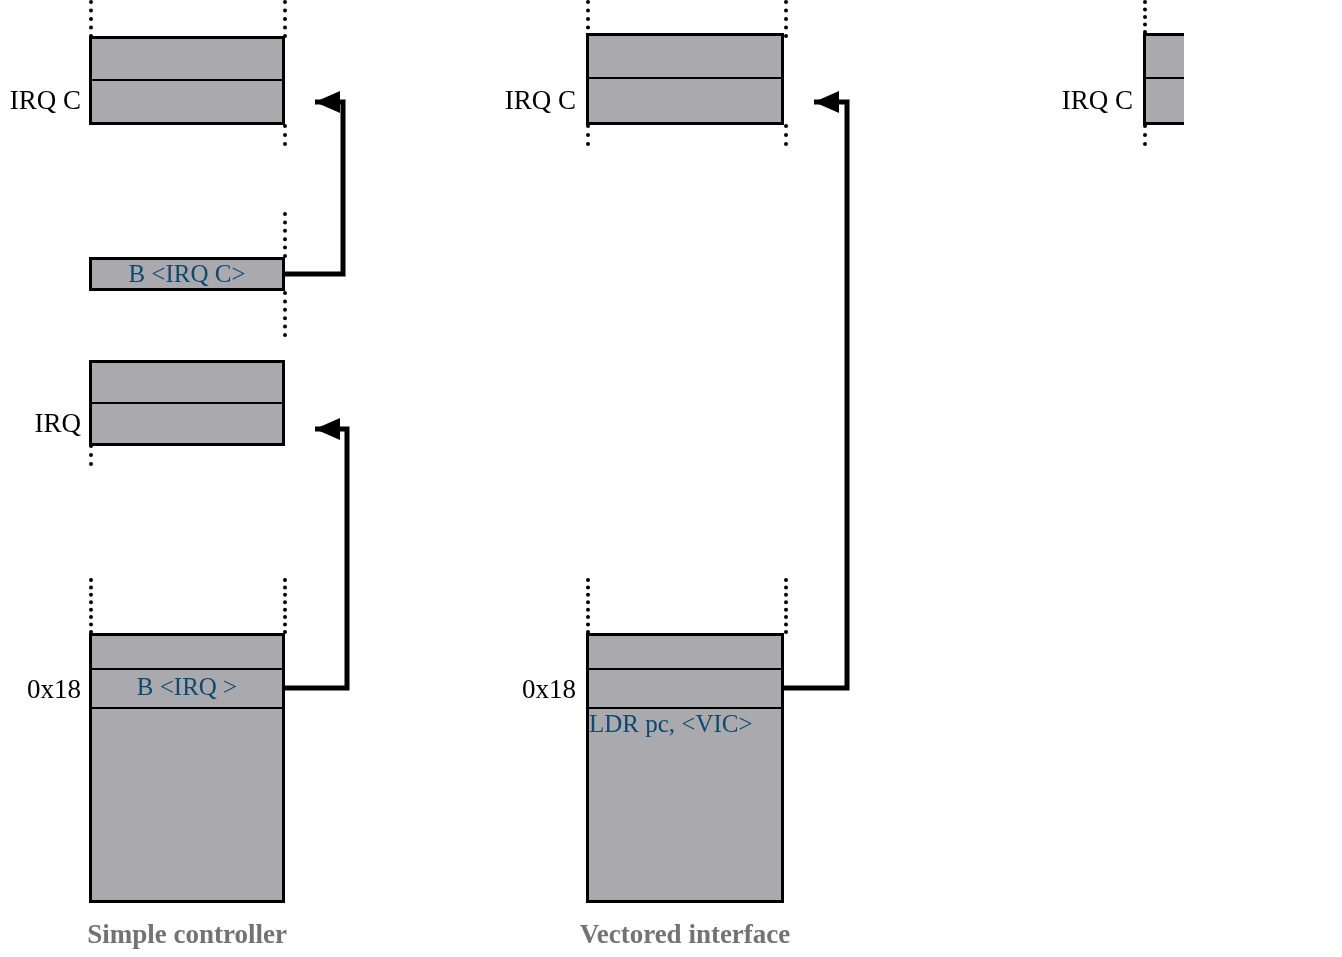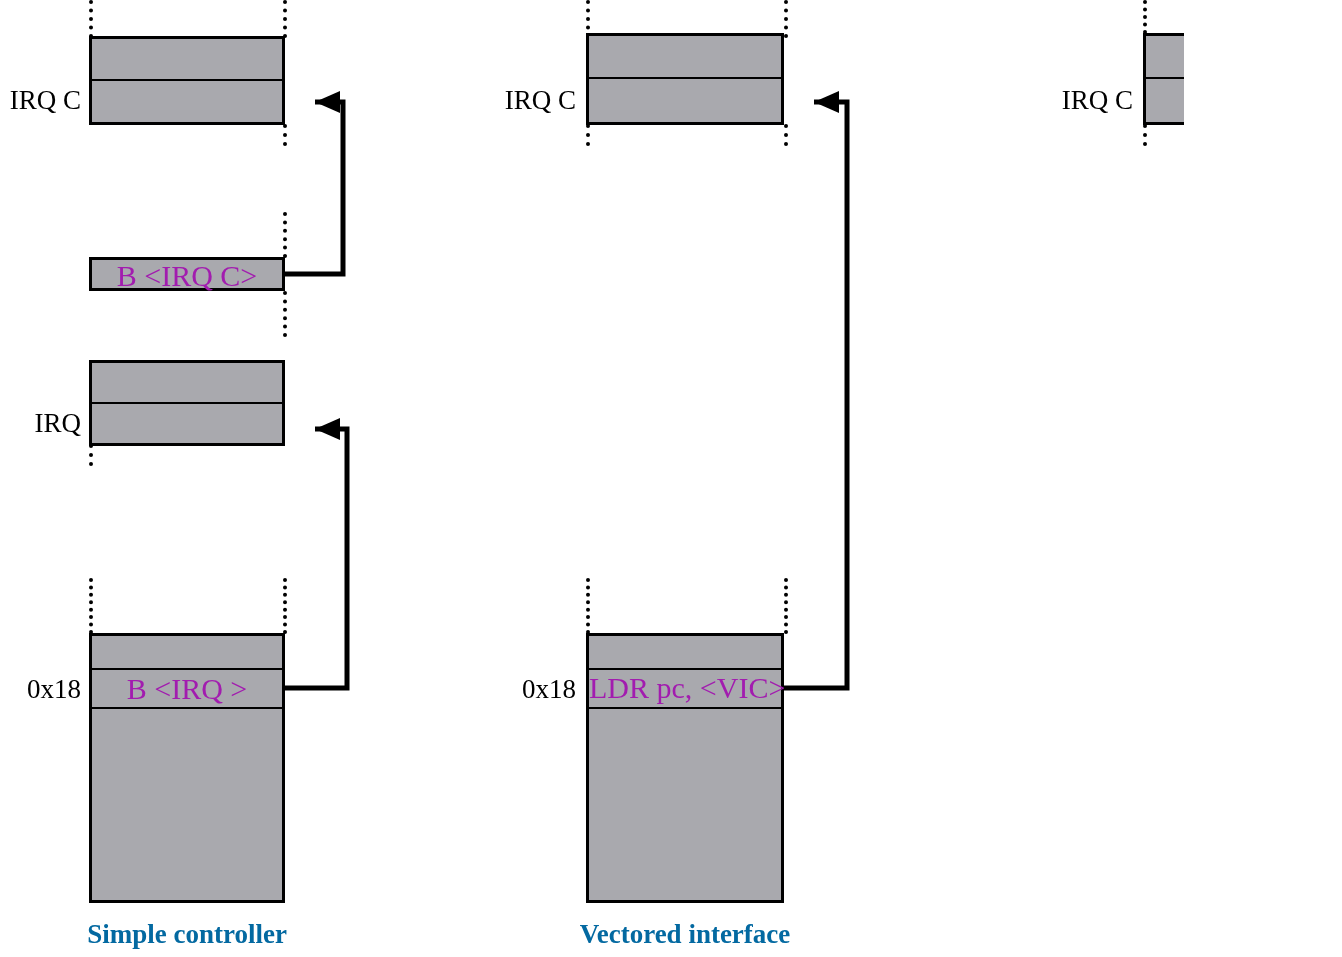--- a/index.html
+++ b/index.html
@@ -52,10 +52,10 @@
   
   .instr {
     position: absolute;
-    font-size: 30px;
+    font-size: 25px;
     line-height: 1;
     white-space: nowrap;
-    color: #a21caf;
+    color: #0c4a6e;
     text-align: center;
   }
   .instr.fit {

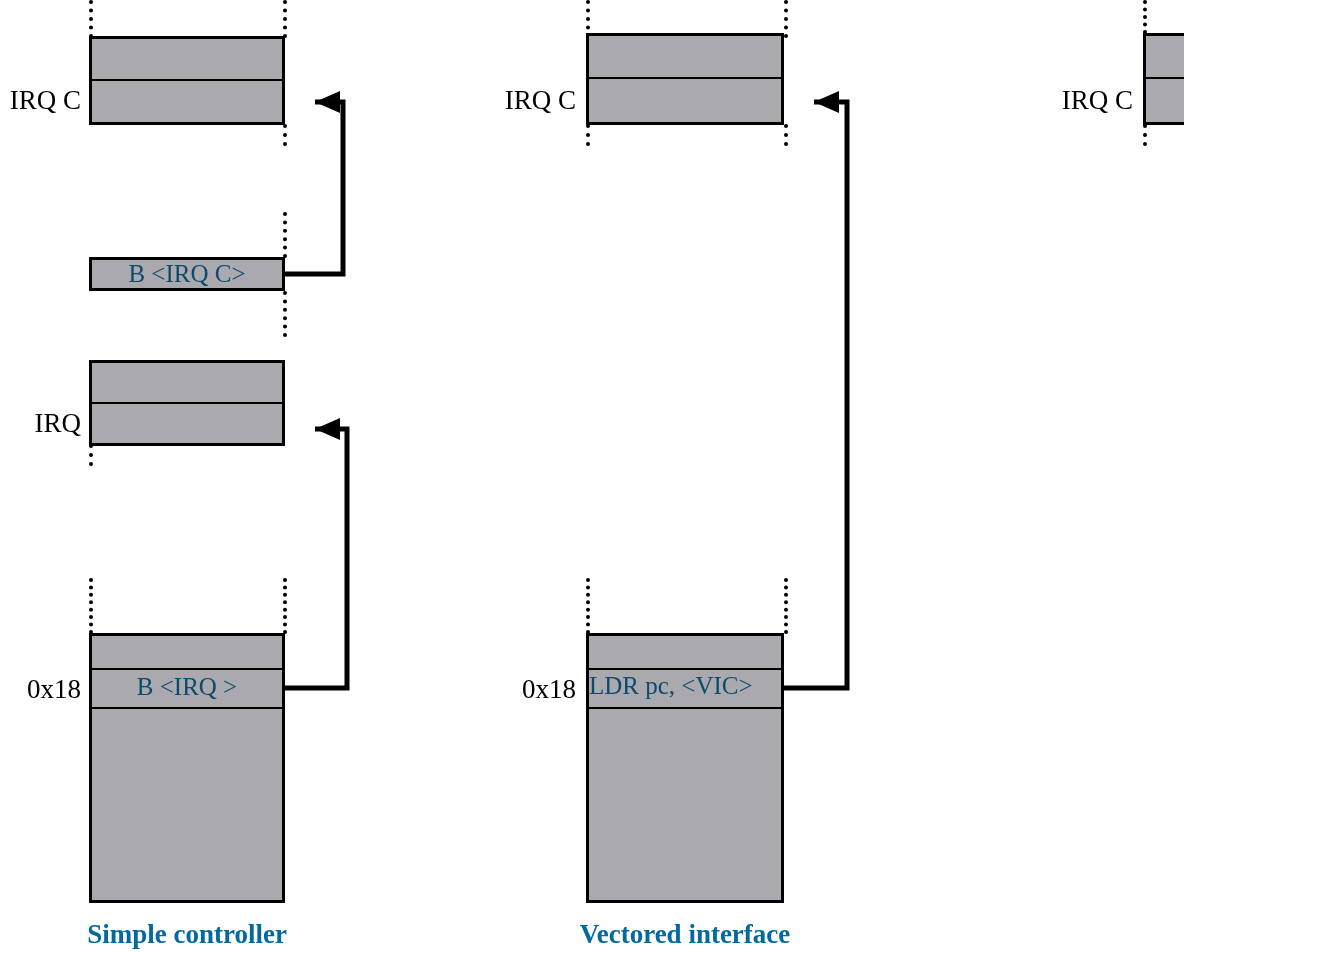--- a/index.html
+++ b/index.html
@@ -136,7 +136,7 @@
     <div class="divider" style="left:0; top:71px; width:100%;"></div>
   </div>
   <div class="row-label" style="left:400px; top:676px; width:176px;">0x18</div>
-  <div class="instr fit" style="left:589px; top:673px; width:198px;">LDR pc, &lt;VIC&gt;</div>
+  <div class="instr fit" style="left:589px; top:711px; width:198px;">LDR pc, &lt;VIC&gt;</div>
 
   <div class="caption" style="left:535px; top:919px; width:300px;">Vectored interface</div>
 

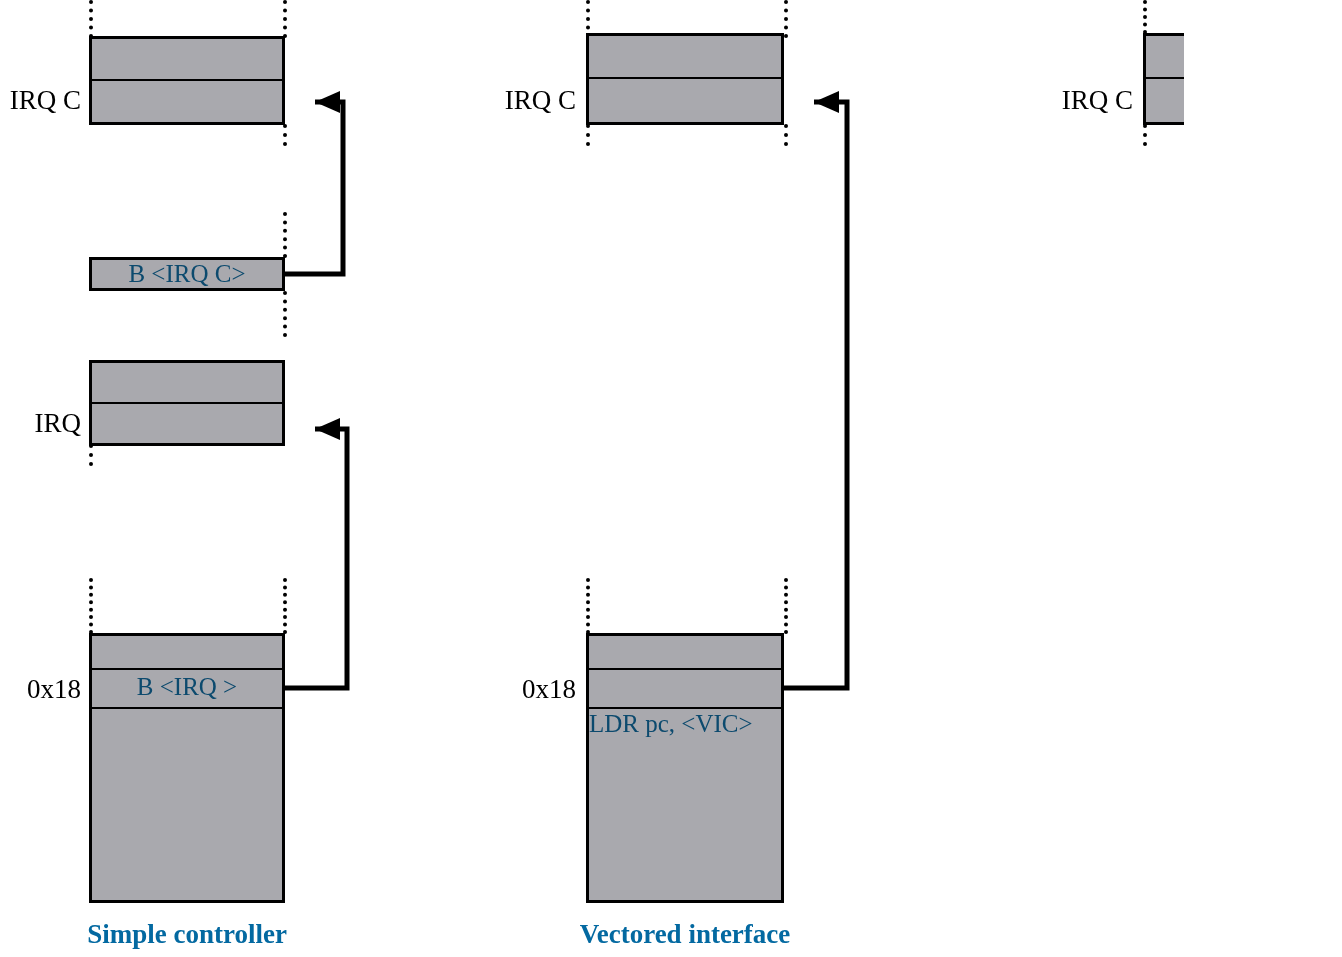--- a/index.html
+++ b/index.html
@@ -68,7 +68,7 @@
     font-size: 27px;
     font-weight: bold;
     white-space: nowrap;
-    color: #0369a1;
+    color: #737373;
     text-align: center;
   }
 

